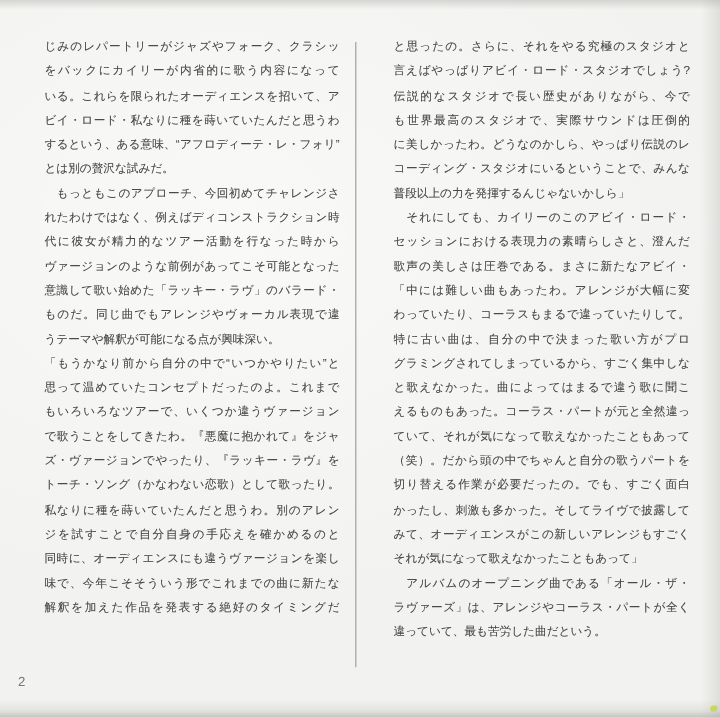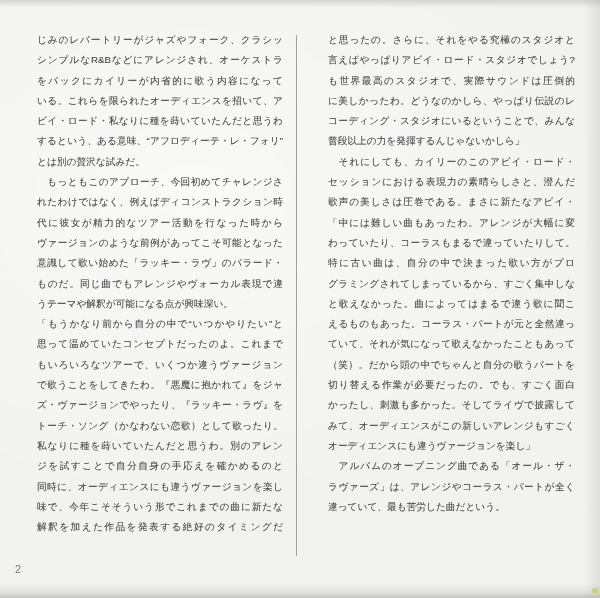--- a/index.html
+++ b/index.html
@@ -55,7 +55,6 @@
 <div class="page">
   <div class="col col-left">
       <div class="line">じみのレパートリーがジャズやフォーク、クラシック、</div>
-      <div class="line">シンプルなR&amp;Bなどにアレンジされ、オーケストラ</div>
       <div class="line">をバックにカイリーが内省的に歌う内容になって</div>
       <div class="line">いる。これらを限られたオーディエンスを招いて、ア</div>
       <div class="line">ビイ・ロード・私なりに種を蒔いていたんだと思うわ</div>

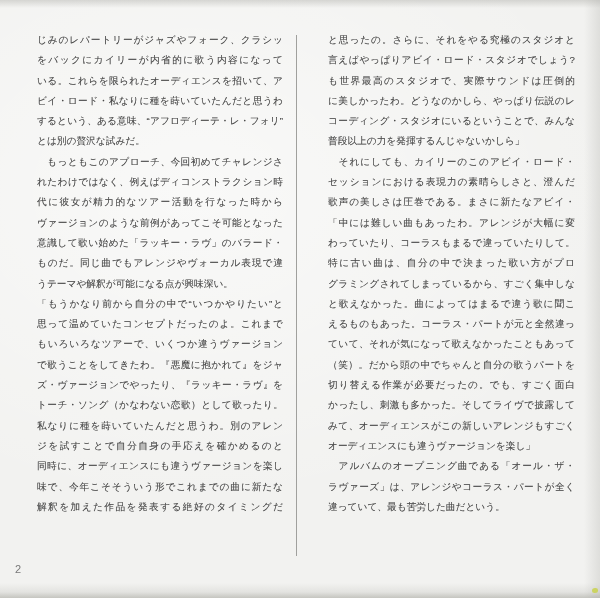--- a/index.html
+++ b/index.html
@@ -83,6 +83,7 @@
   <div class="col col-right">
       <div class="line">と思ったの。さらに、それをやる究極のスタジオと</div>
       <div class="line">言えばやっぱりアビイ・ロード・スタジオでしょう?</div>
+      <div class="line">伝説的なスタジオで長い歴史がありながら、今で</div>
       <div class="line">も世界最高のスタジオで、実際サウンドは圧倒的</div>
       <div class="line">に美しかったわ。どうなのかしら、やっぱり伝説のレ</div>
       <div class="line">コーディング・スタジオにいるということで、みんな</div>

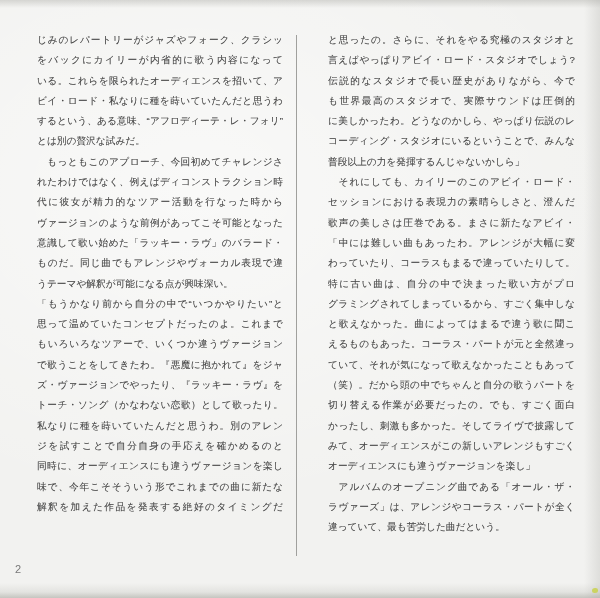--- a/index.html
+++ b/index.html
@@ -102,7 +102,7 @@
       <div class="line">切り替える作業が必要だったの。でも、すごく面白</div>
       <div class="line">かったし、刺激も多かった。そしてライヴで披露して</div>
       <div class="line">みて、オーディエンスがこの新しいアレンジもすごく</div>
-      <div class="line end">オーディエンスにも違うヴァージョンを楽し」</div>
+      <div class="line end">それが気になって歌えなかったこともあって」</div>
       <div class="line">　アルバムのオープニング曲である「オール・ザ・</div>
       <div class="line">ラヴァーズ」は、アレンジやコーラス・パートが全く</div>
       <div class="line end">違っていて、最も苦労した曲だという。</div>

